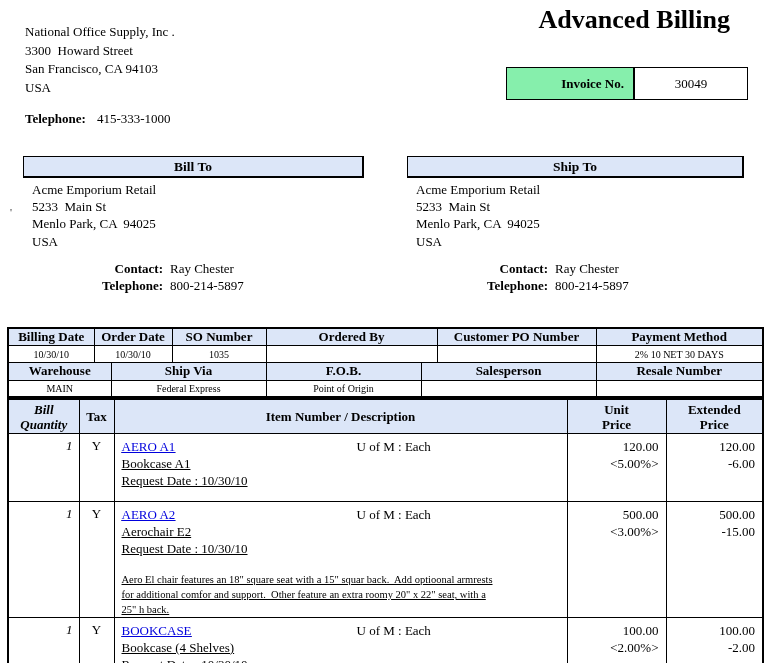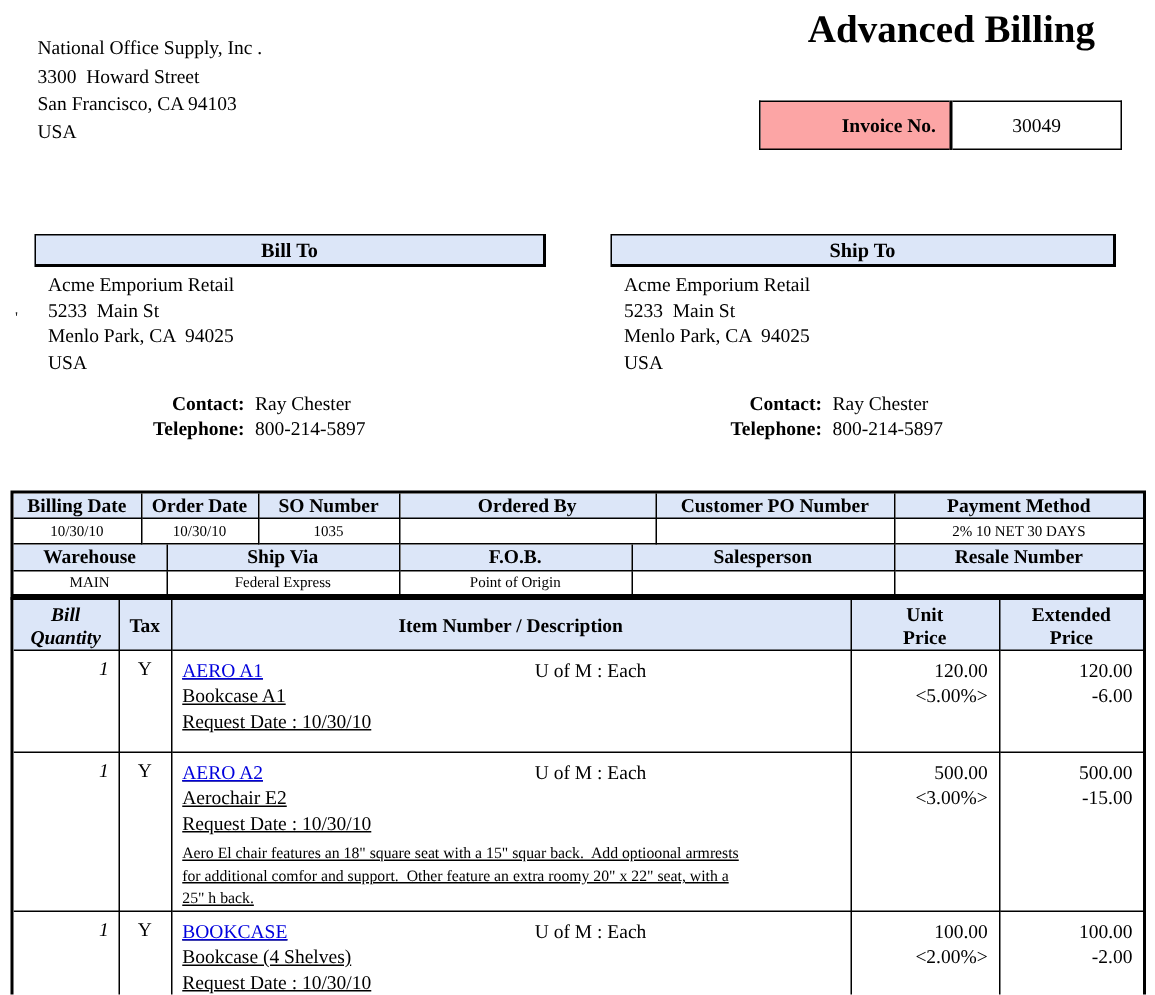--- a/index.html
+++ b/index.html
@@ -23,7 +23,7 @@
   
   .invbox{position:absolute;left:506px;top:67px;border-collapse:collapse;table-layout:fixed;width:242px;}
   .invbox td{border:1px solid #000;height:29px;font-size:13px;}
-  .invbox .lbl{width:116px;background:#fca5a5;font-weight:bold;text-align:right;padding-right:9px;}
+  .invbox .lbl{width:116px;background:#86efac;font-weight:bold;text-align:right;padding-right:9px;}
   .invbox .val{text-align:center;border-left:2px solid #000;}
 
   

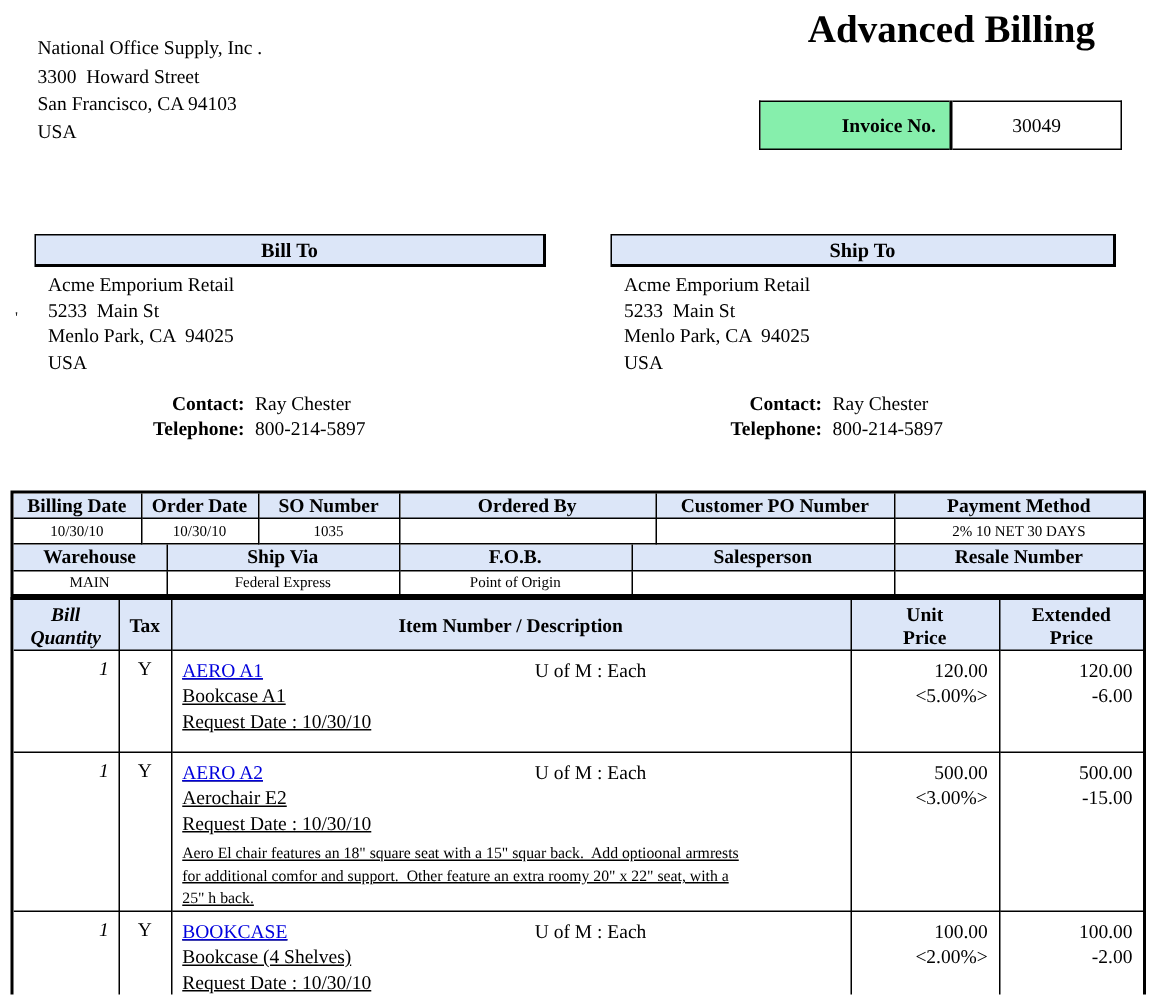--- a/index.html
+++ b/index.html
@@ -83,6 +83,9 @@
   <div class="pre">3300  Howard Street</div>
   <div class="pre">San Francisco, CA 94103</div>
   <div class="pre">USA</div>
+  <div class="phone">
+    <span class="b">Telephone:</span><span class="val">415-333-1000</span>
+  </div>
 </div>
 
 <h1 class="title">Advanced Billing</h1>

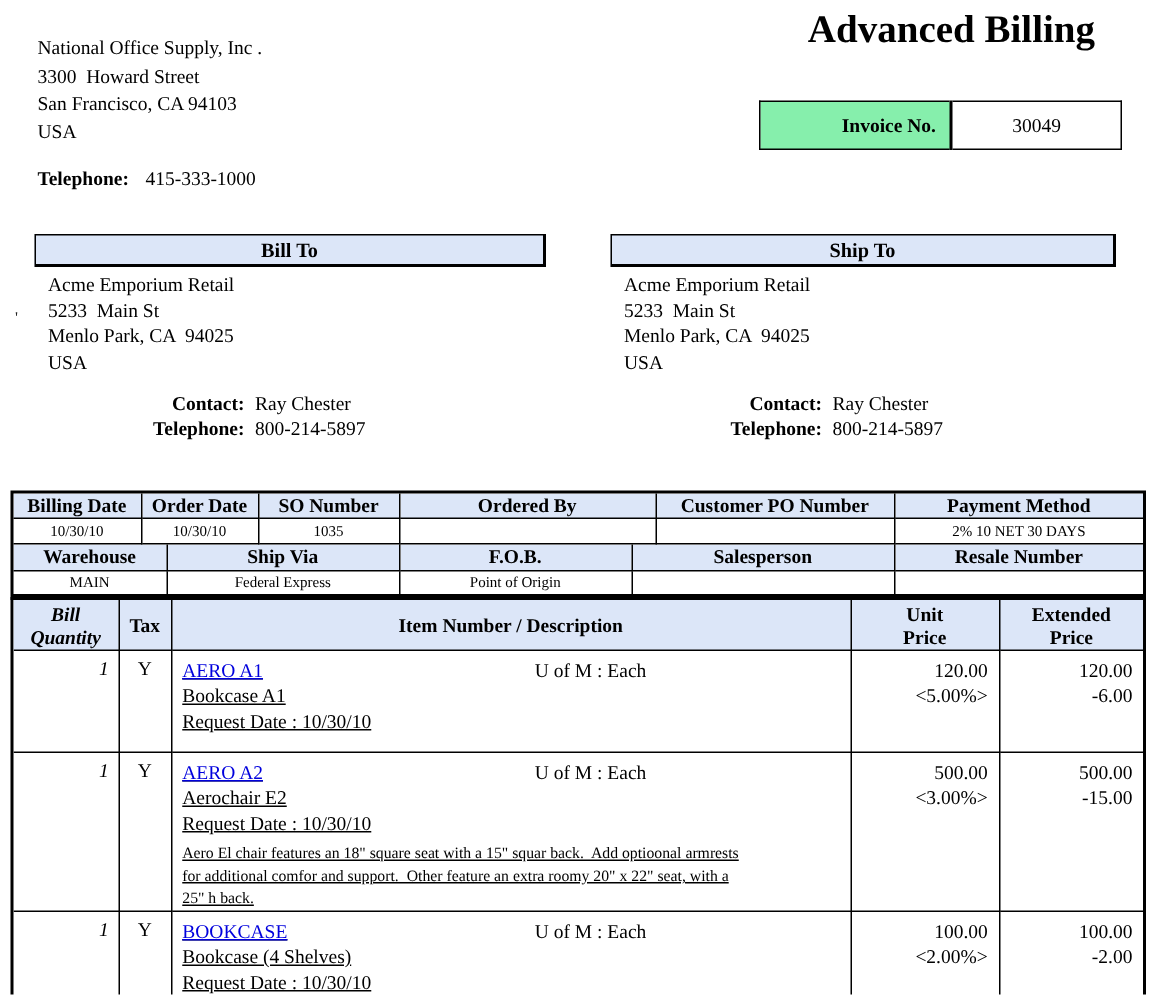--- a/index.html
+++ b/index.html
@@ -72,7 +72,7 @@
   .it .uom{position:absolute;left:235px;top:0;}
   .it .money{text-align:right;padding:4px 7px 0 0;line-height:17px;}
   .link{color:#0000dd;text-decoration:underline;cursor:pointer;}
-  .longdesc{font-size:10.5px;line-height:15px;margin-top:5px;}
+  .longdesc{font-size:10.5px;line-height:15px;margin-top:15px;}
   tr.item1{height:68px;} tr.item2{height:103px;} tr.item3{height:80px;}
 </style>
 </head>

